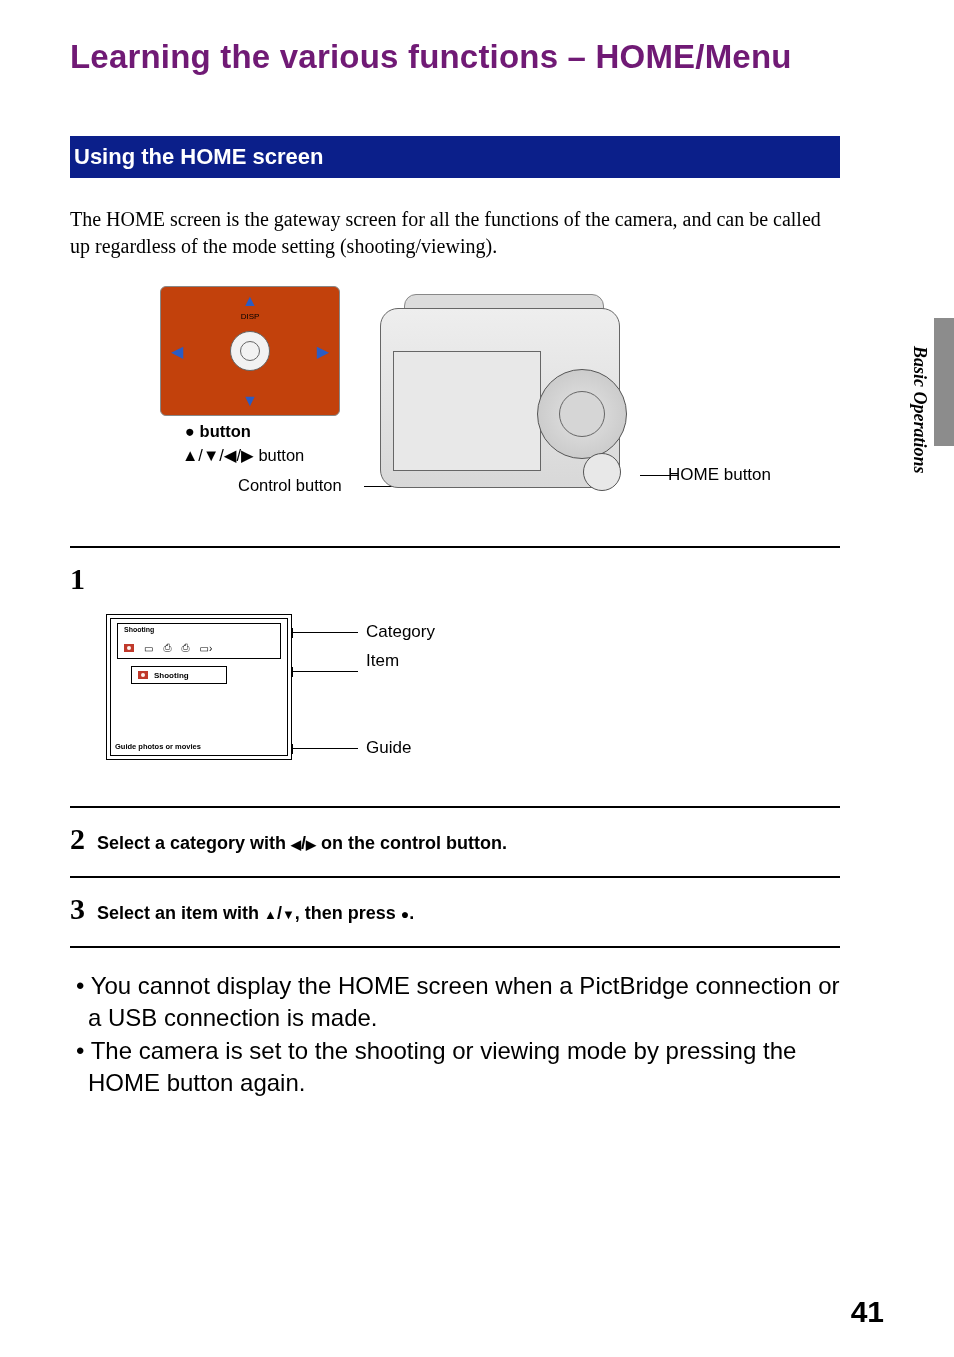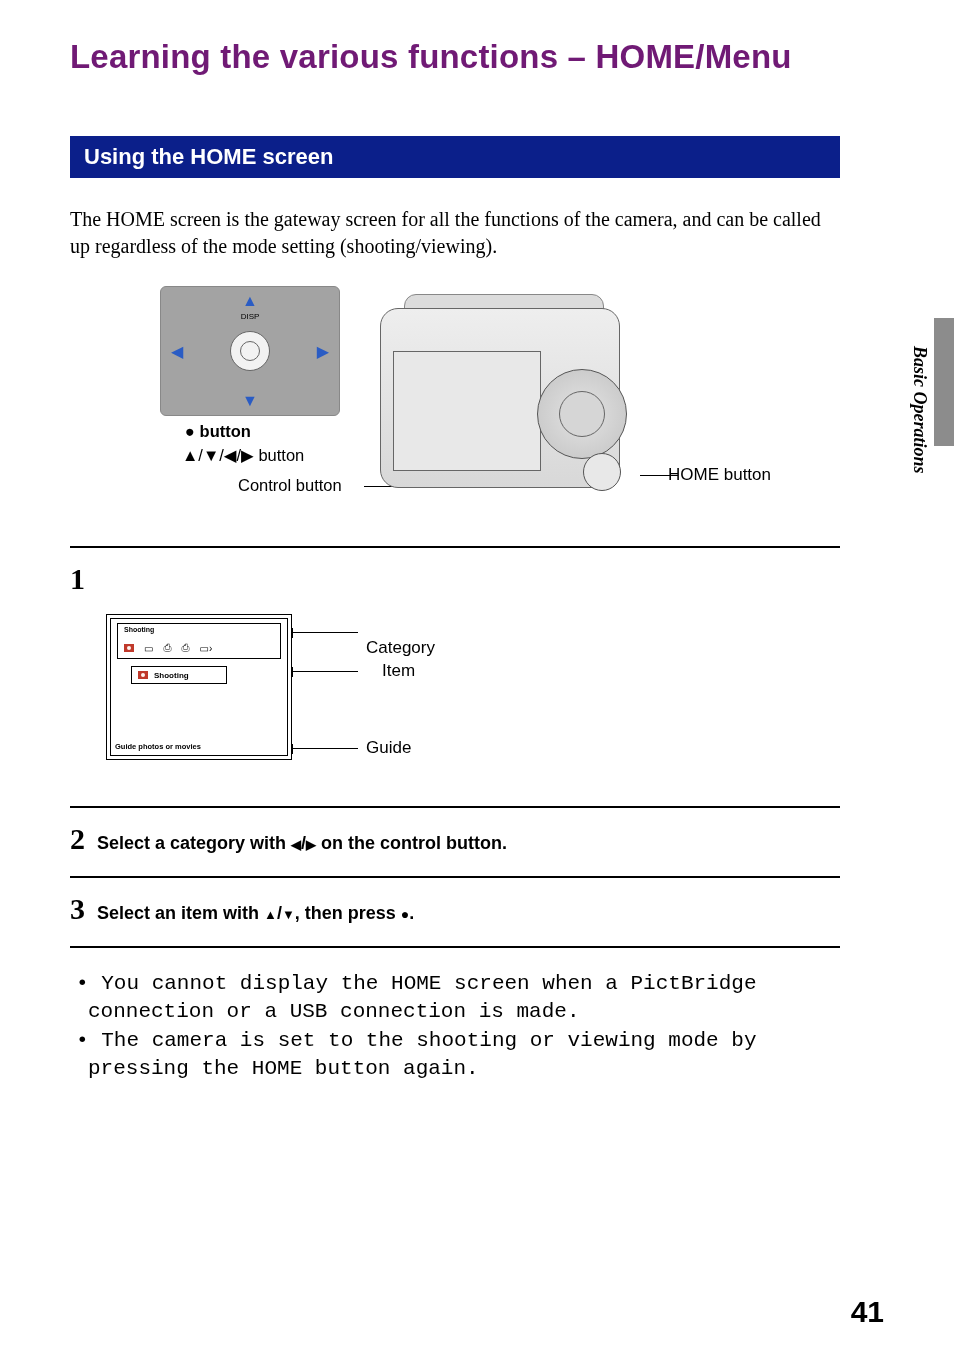--- a/index.html
+++ b/index.html
@@ -29,7 +29,7 @@
     font-weight: 700;
     font-family: "Arial Black", Arial, sans-serif;
     font-stretch: condensed;
-    padding: 8px 14px;
+    padding: 8px 4px;
     margin-bottom: 28px;
     width: 770px;
   }

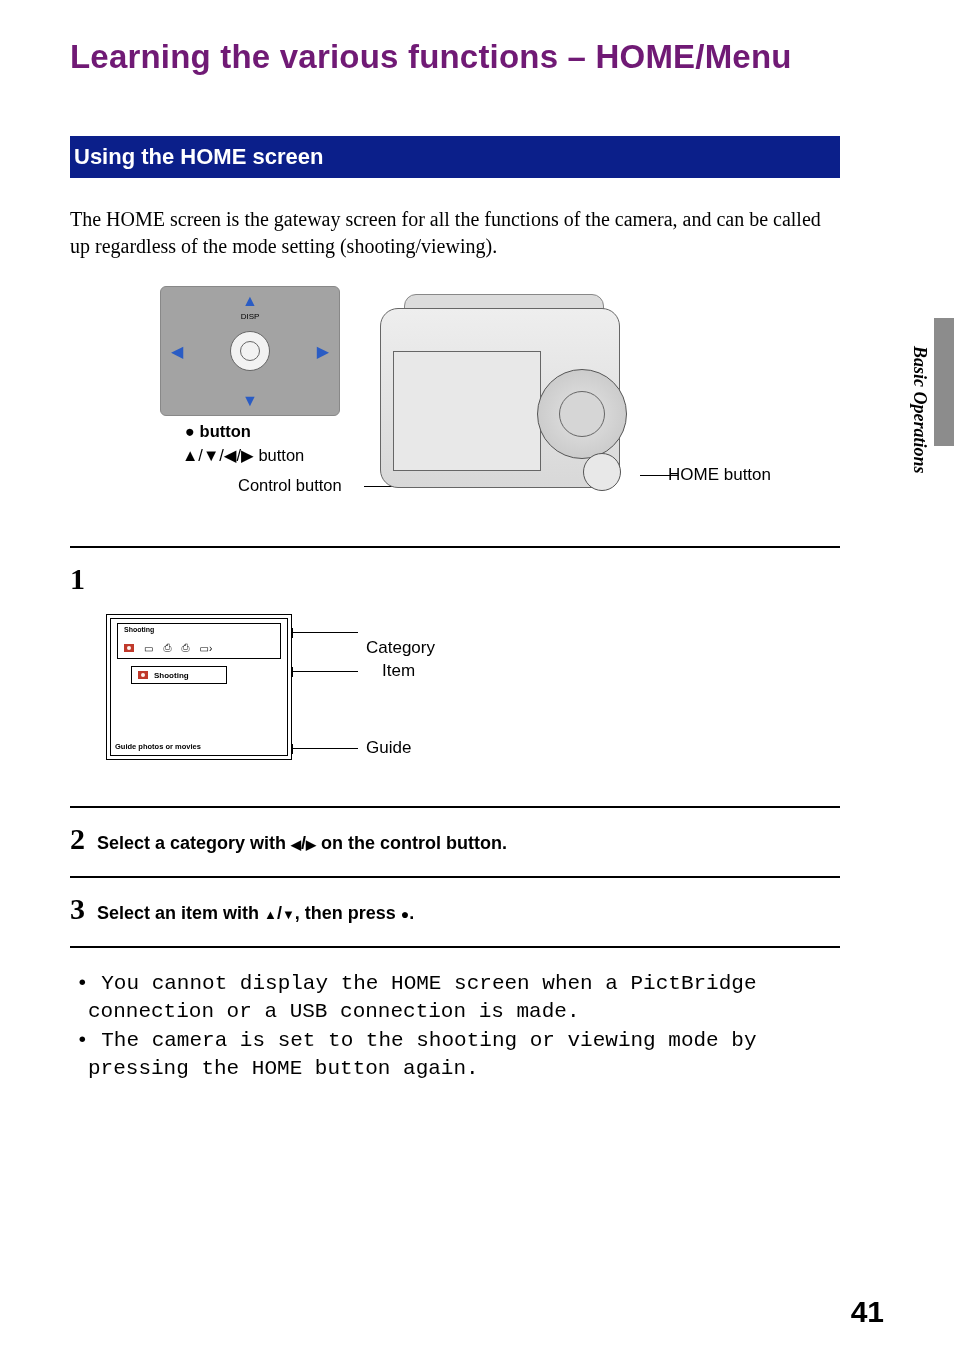--- a/index.html
+++ b/index.html
@@ -53,7 +53,7 @@
     width: 180px; height: 130px;
     border: 1px solid #888;
     border-radius: 6px;
-    background: #a3a3a3;
+    background: #c2410c;
   }
   .arrow-up, .arrow-down, .arrow-left, .arrow-right {
     position: absolute; color: #2a5cc4;

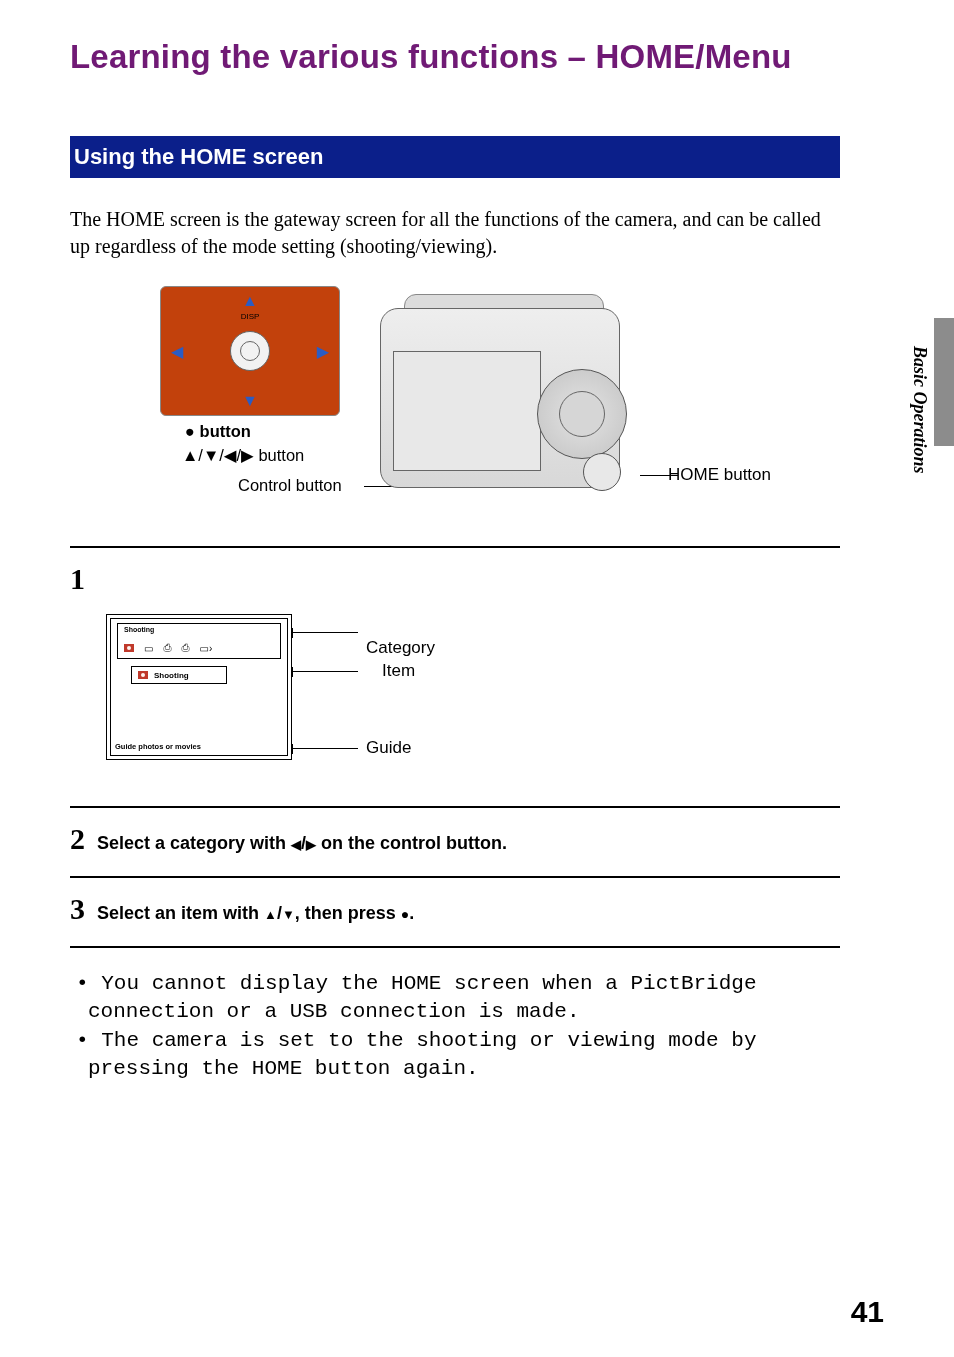--- a/index.html
+++ b/index.html
@@ -214,7 +214,7 @@
   .callout-3 { left: 222px; top: 142px; width: 66px; }
   .callout-3::before { content:""; position:absolute; left:0; top:-5px; height:10px; border-left:1px solid #000; }
   .callout-label { position: absolute; left: 296px; font-size: 17px; }
-  .cl1 { top: 32px; text-align: right; } .cl2 { top: 55px; margin-left: 16px; } .cl3 { top: 132px; }
+  .cl1 { top: 16px; text-align: right; } .cl2 { top: 55px; margin-left: 16px; } .cl3 { top: 132px; }
 
   .notes {
     width: 770px;

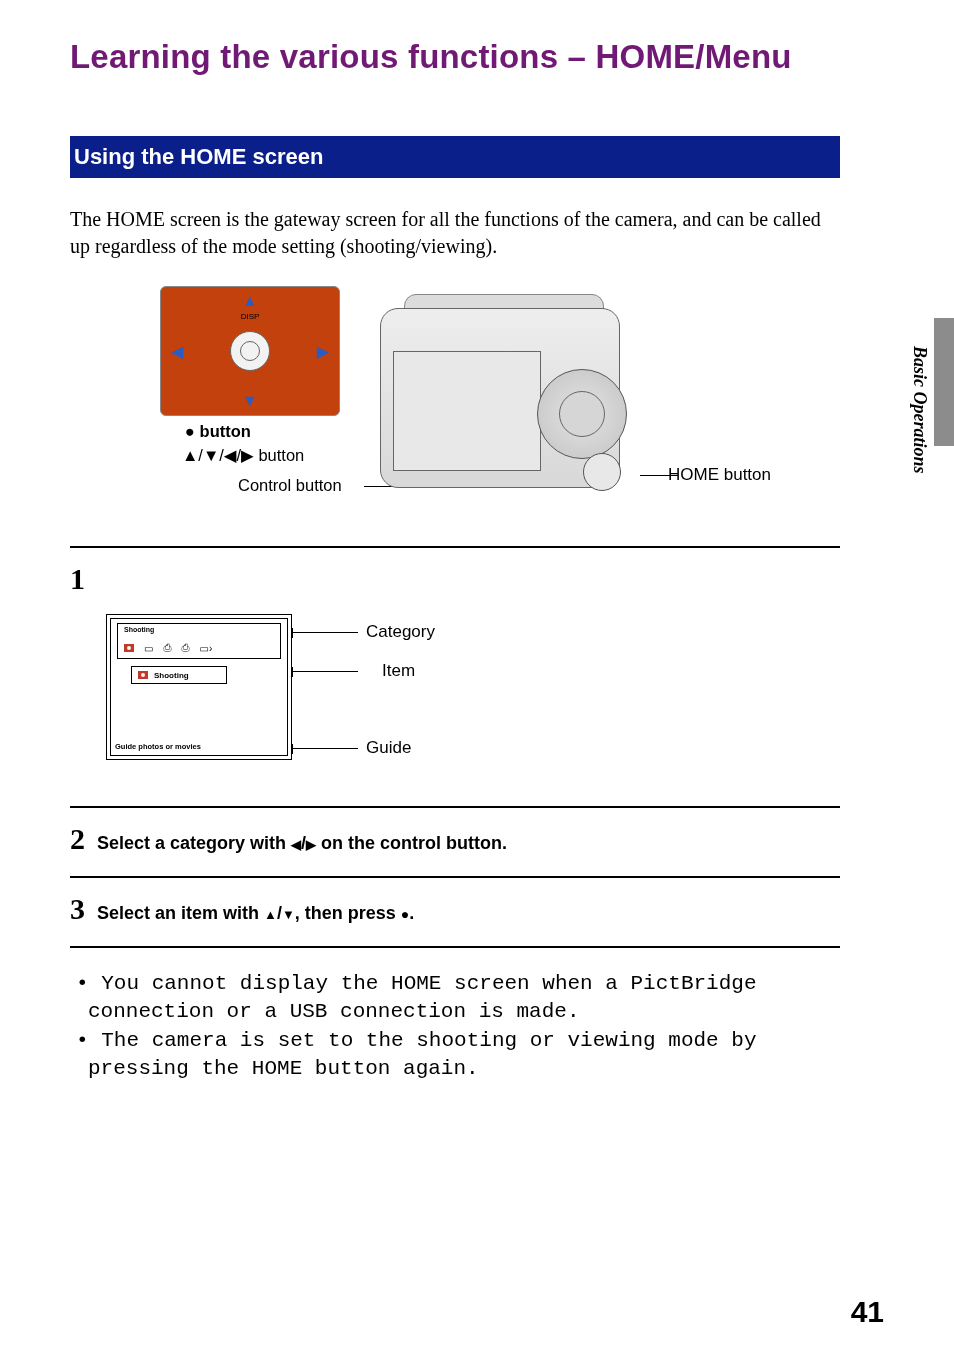--- a/index.html
+++ b/index.html
@@ -214,7 +214,7 @@
   .callout-3 { left: 222px; top: 142px; width: 66px; }
   .callout-3::before { content:""; position:absolute; left:0; top:-5px; height:10px; border-left:1px solid #000; }
   .callout-label { position: absolute; left: 296px; font-size: 17px; }
-  .cl1 { top: 16px; text-align: right; } .cl2 { top: 55px; margin-left: 16px; } .cl3 { top: 132px; }
+  .cl1 { top: 16px; text-align: right; } .cl2 { top: 45px; } .cl3 { top: 132px; }
 
   .notes {
     width: 770px;

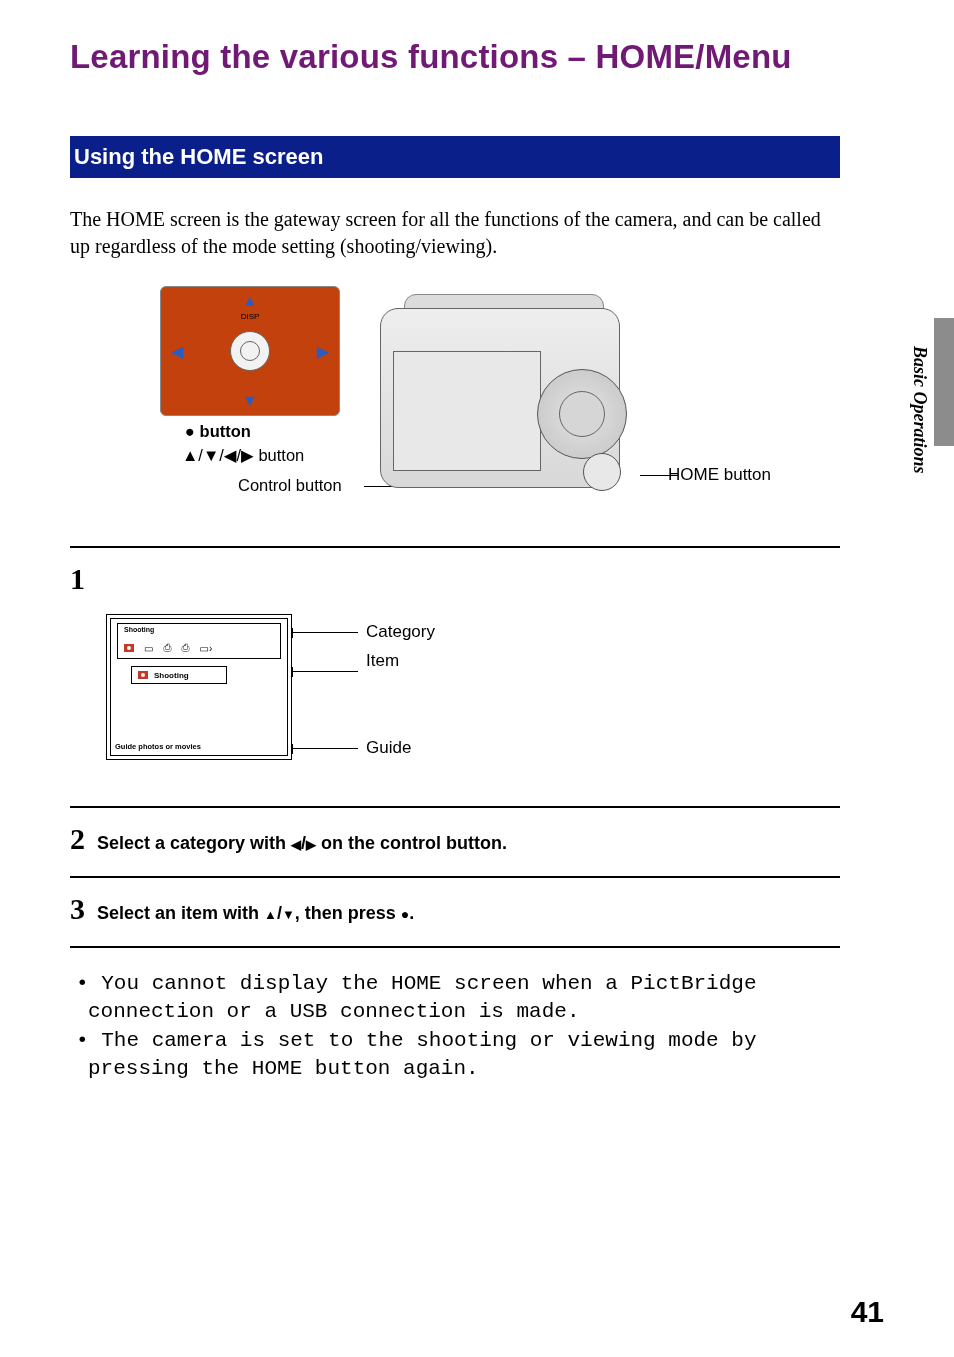--- a/index.html
+++ b/index.html
@@ -218,8 +218,8 @@
 
   .notes {
     width: 770px;
-    font-family: Liberation Mono, monospace;
-    font-size: 21px;
+    font-family: Liberation Sans, sans-serif;
+    font-size: 24px;
     line-height: 1.35;
     margin-top: 22px;
   }

